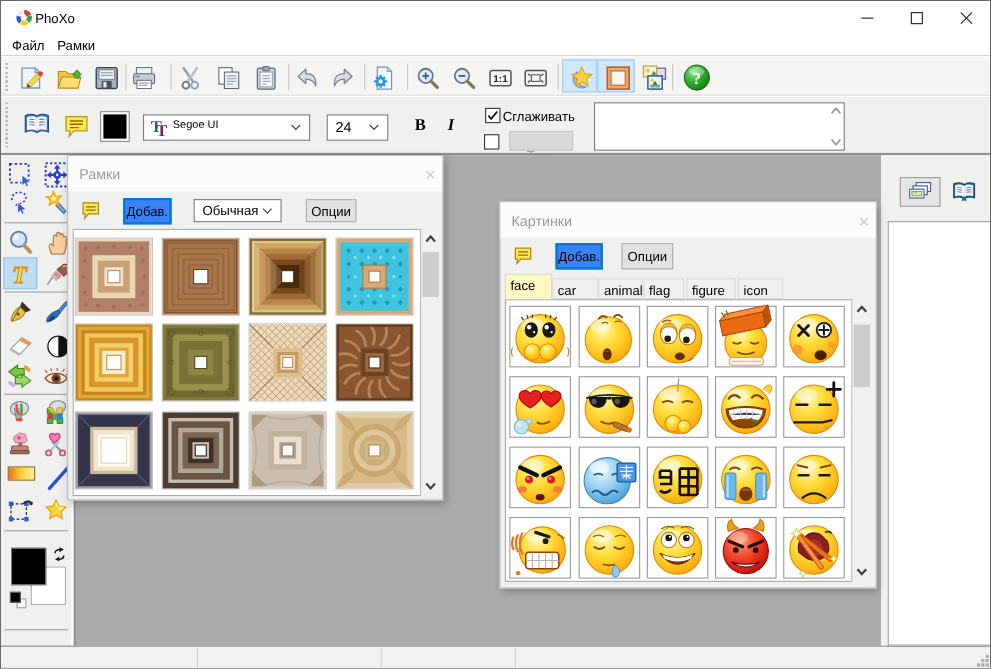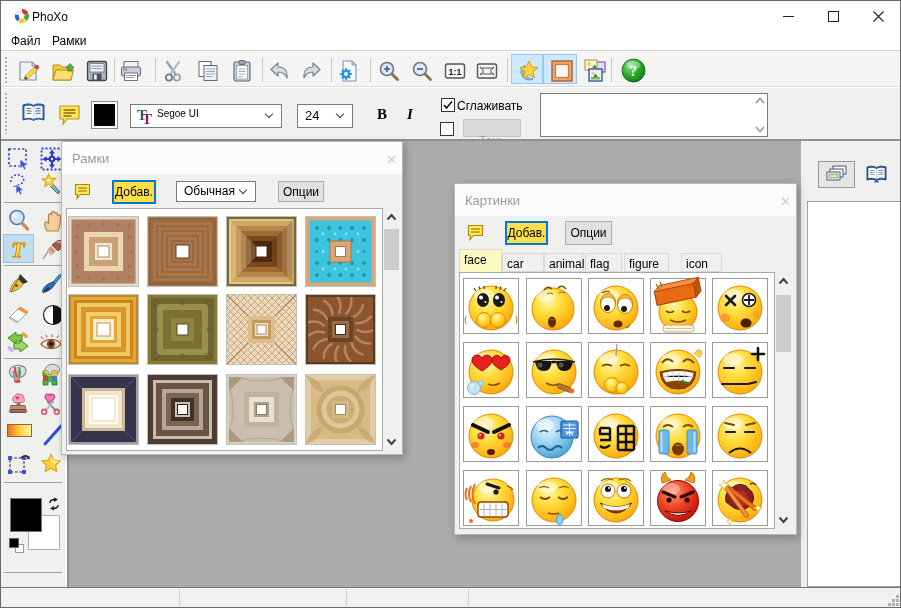--- a/index.html
+++ b/index.html
@@ -44,7 +44,7 @@
 .dlgname{position:absolute;left:10px;top:9px;color:#9a9a9a;font-size:13px;}
 .dlgx{position:absolute;top:10px;color:#cccccc;font-size:13px;}
 .bubble{position:absolute;}
-.focusbtn{position:absolute;background:#fde047;border:2px solid #0078d7;text-align:center;font-size:12px;}
+.focusbtn{position:absolute;background:#3b82f6;border:2px solid #0078d7;text-align:center;font-size:12px;}
 .list{position:absolute;background:#fff;border:1px solid #999;}
 .sbar{position:absolute;background:#f0f0f0;}
 .sthumb{position:absolute;left:1px;background:#cdcdcd;}

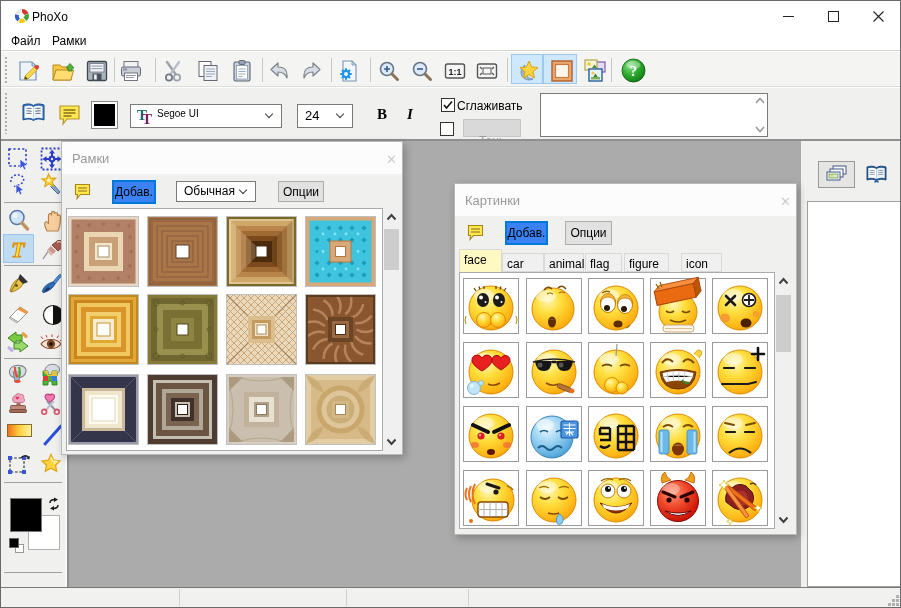--- a/index.html
+++ b/index.html
@@ -747,7 +747,7 @@
   <div class="tab" style="left:89px;top:69px;width:40px;height:19px;">animal</div>
   <div class="tab" style="left:130px;top:69px;width:37px;height:19px;">flag</div>
   <div class="tab" style="left:169px;top:69px;width:45px;height:19px;">figure</div>
-  <div class="tab" style="left:226px;top:69px;width:41px;height:19px;">icon</div>
+  <div class="tab" style="left:216px;top:69px;width:41px;height:19px;">icon</div>
   <div class="list" style="left:4px;top:88px;width:316px;height:257px;border-color:#aaa;"></div>
   <svg class="abs" style="left:5px;top:89px;" width="314" height="255" viewBox="0 0 314 255">
    <defs>

